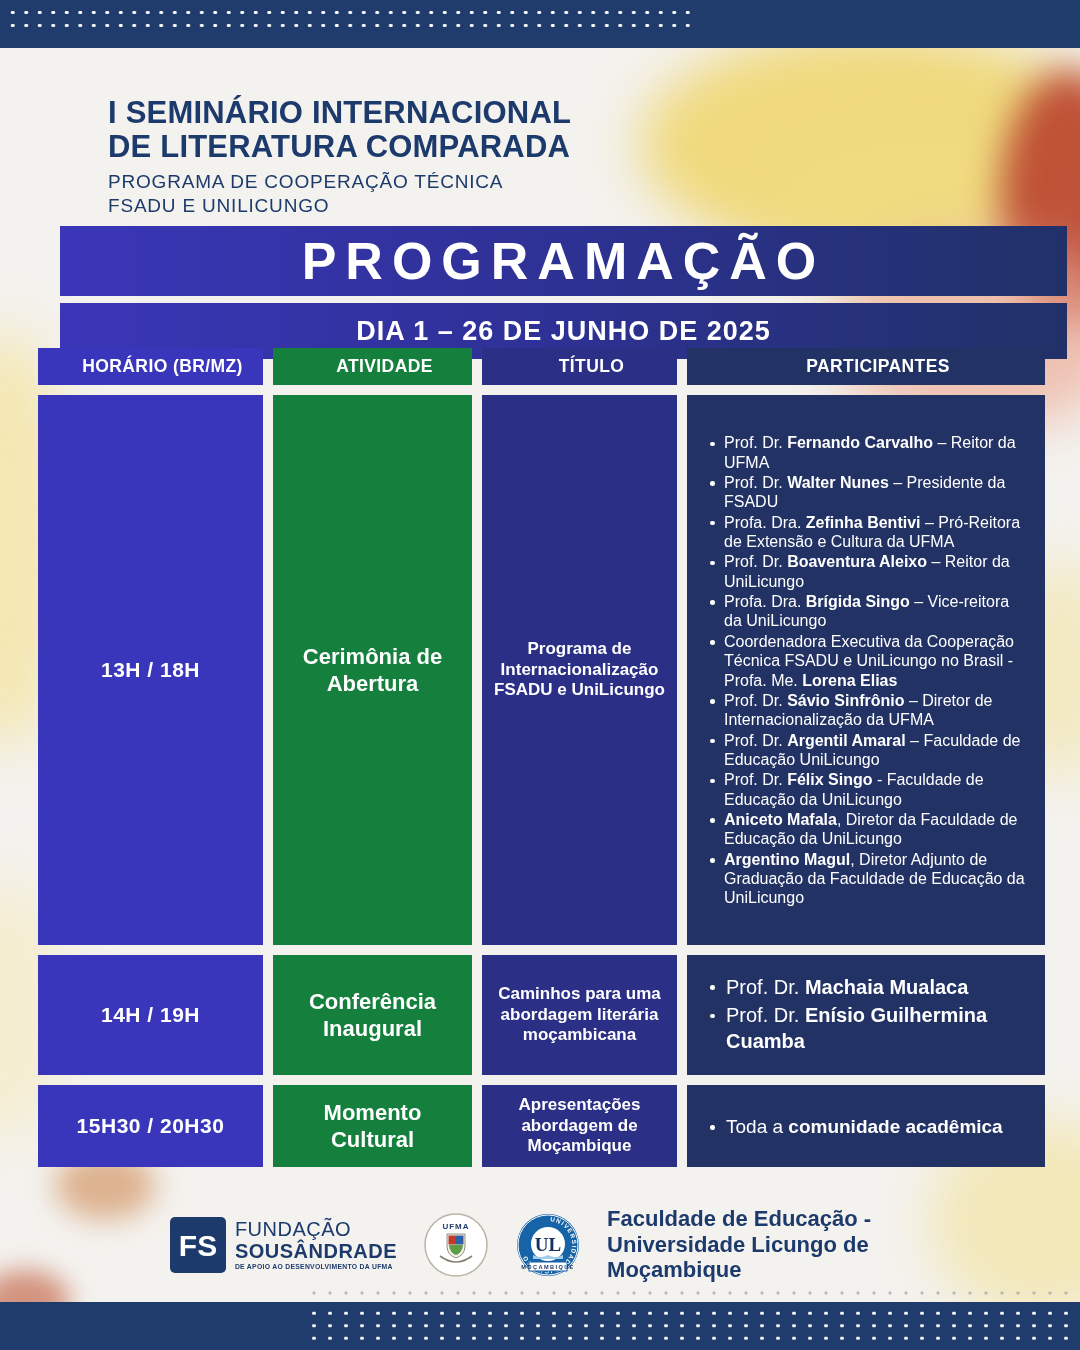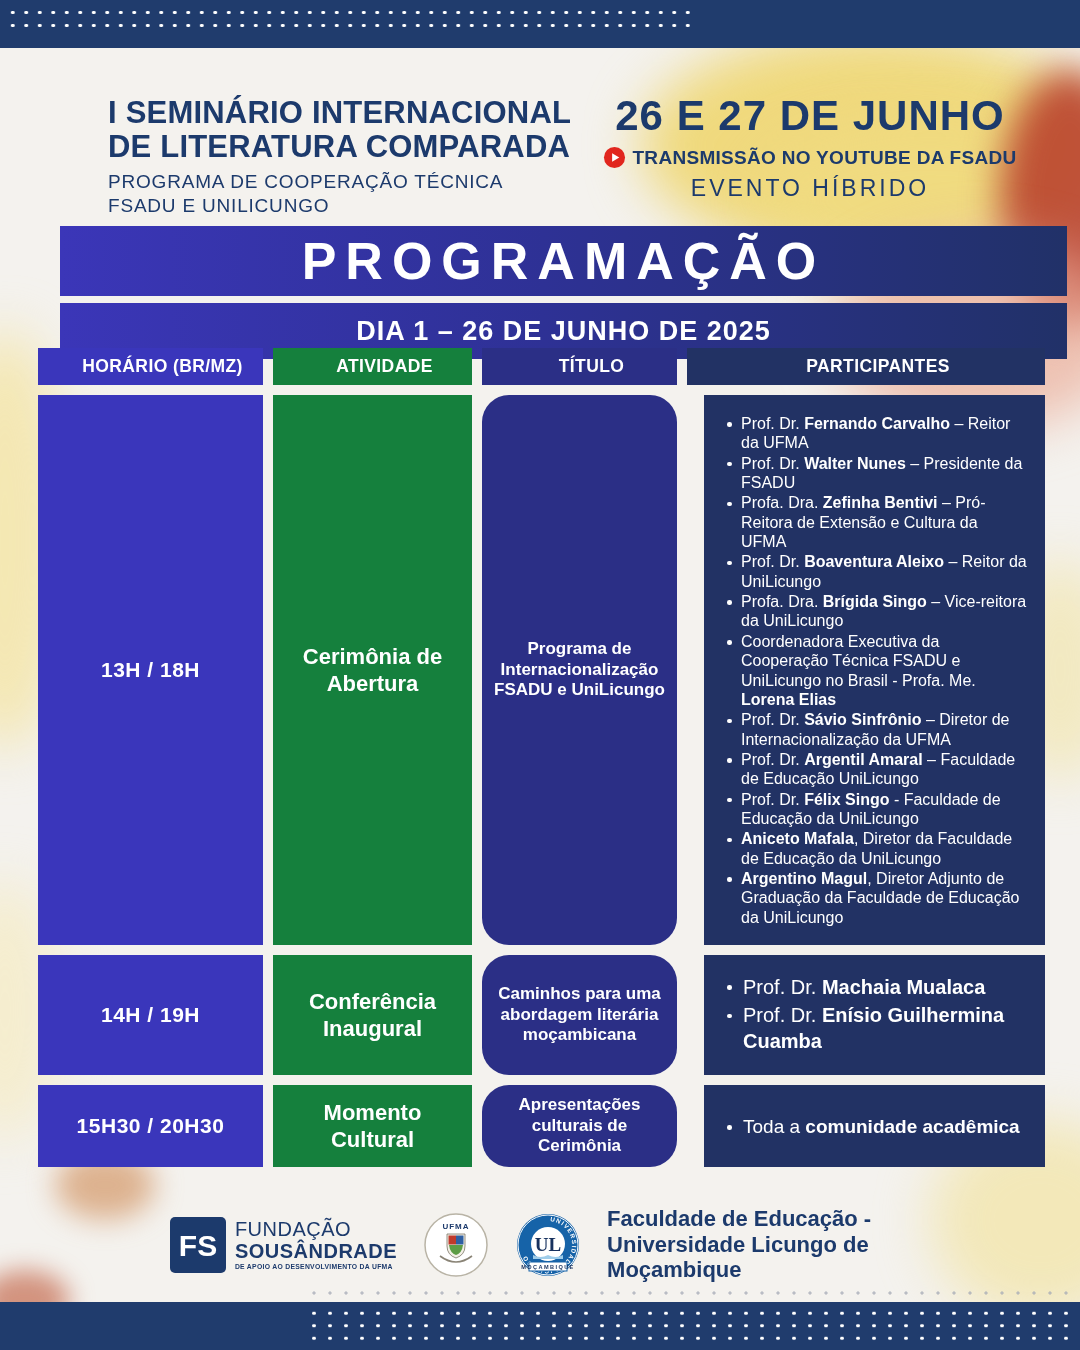--- a/index.html
+++ b/index.html
@@ -139,17 +139,6 @@
     </div>
   </div>
 
-  <div class="dates-block">
-    <div class="big-date">26 E 27 DE JUNHO</div>
-    <div class="broadcast-row">
-      <svg class="play-icon" viewBox="0 0 24 24">
-        <circle cx="12" cy="12" r="11" fill="#e1261d"></circle>
-        <path d="M9.5 7.5 L17 12 L9.5 16.5 Z" fill="#ffffff"></path>
-      </svg>
-      <span class="broadcast-text">TRANSMISSÃO NO YOUTUBE DA FSADU</span>
-    </div>
-    <div class="event-mode">EVENTO HÍBRIDO</div>
-  </div>
 
   <div class="banner banner-program">PROGRAMAÇÃO</div>
   <div class="banner banner-day">DIA 1 – 26 DE JUNHO DE 2025</div>

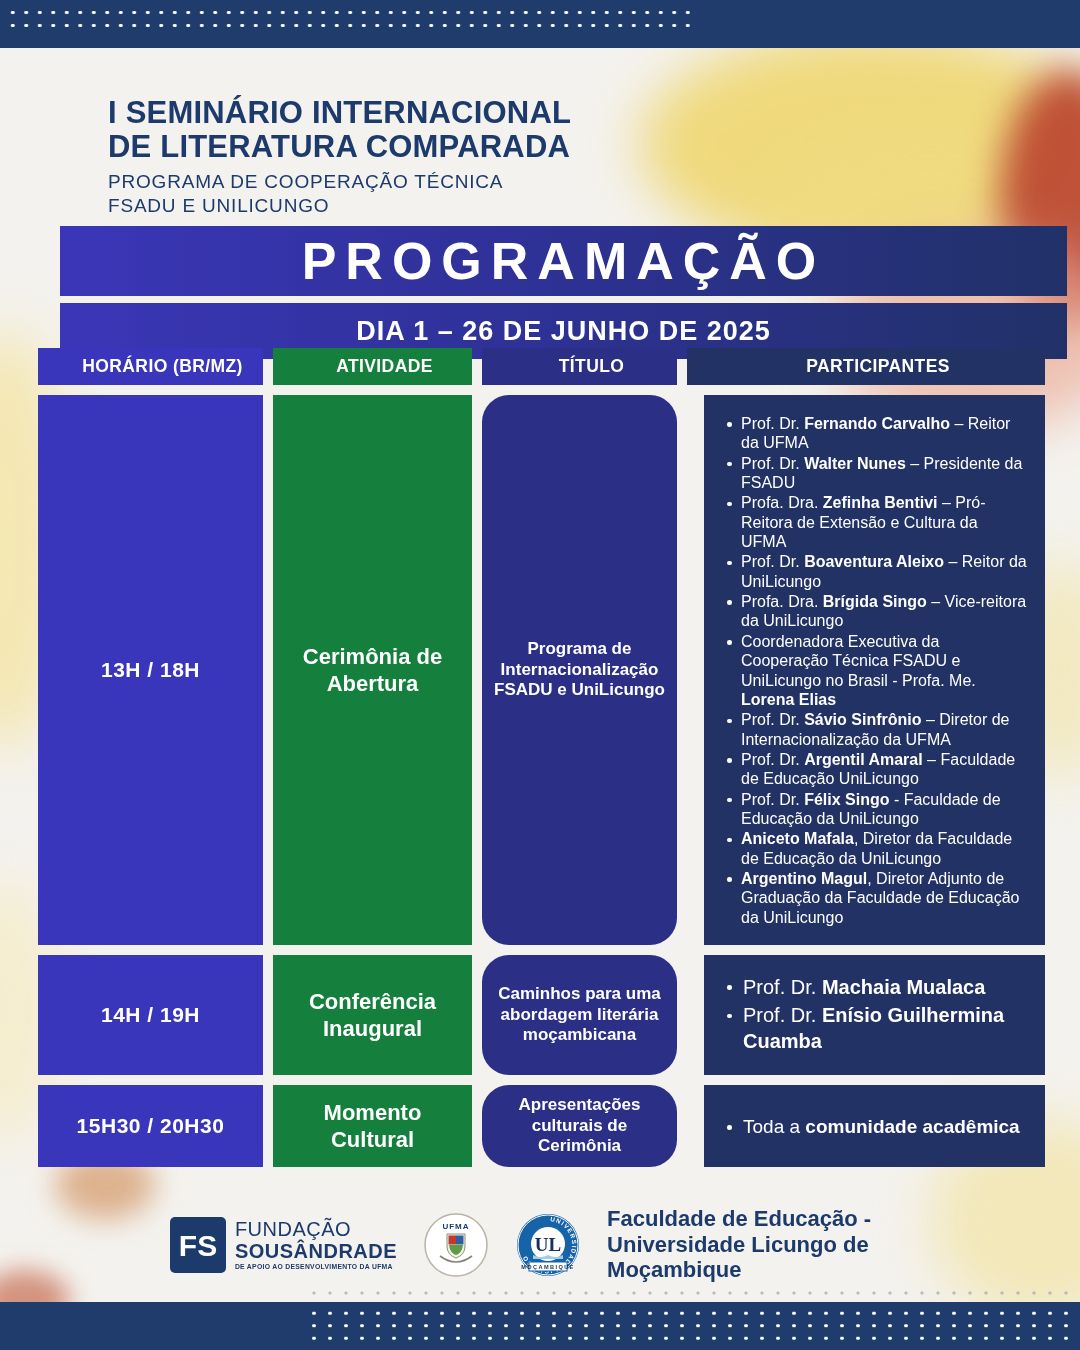--- a/index.html
+++ b/index.html
@@ -79,7 +79,7 @@
   .time-cell{ font-size:21px; font-weight:700; letter-spacing:.5px; }
   .activity-cell{ font-size:22px; font-weight:700; line-height:1.25; padding:0 20px; }
   .title-cell{ font-size:17px; font-weight:700; line-height:1.22; padding:0 12px;border-radius:27px; }
-  .part-cell{ align-items:center; justify-content:flex-start; text-align:left; padding:16px 18px 14px 22px;margin-left:17px; }
+  .part-cell{ align-items:center; justify-content:flex-start; text-align:left; padding:16px 18px 14px 22px; }
   .plist{ list-style:none; width:100%; }
   .plist li{ position:relative; padding-left:15px; }
   .plist li::before{

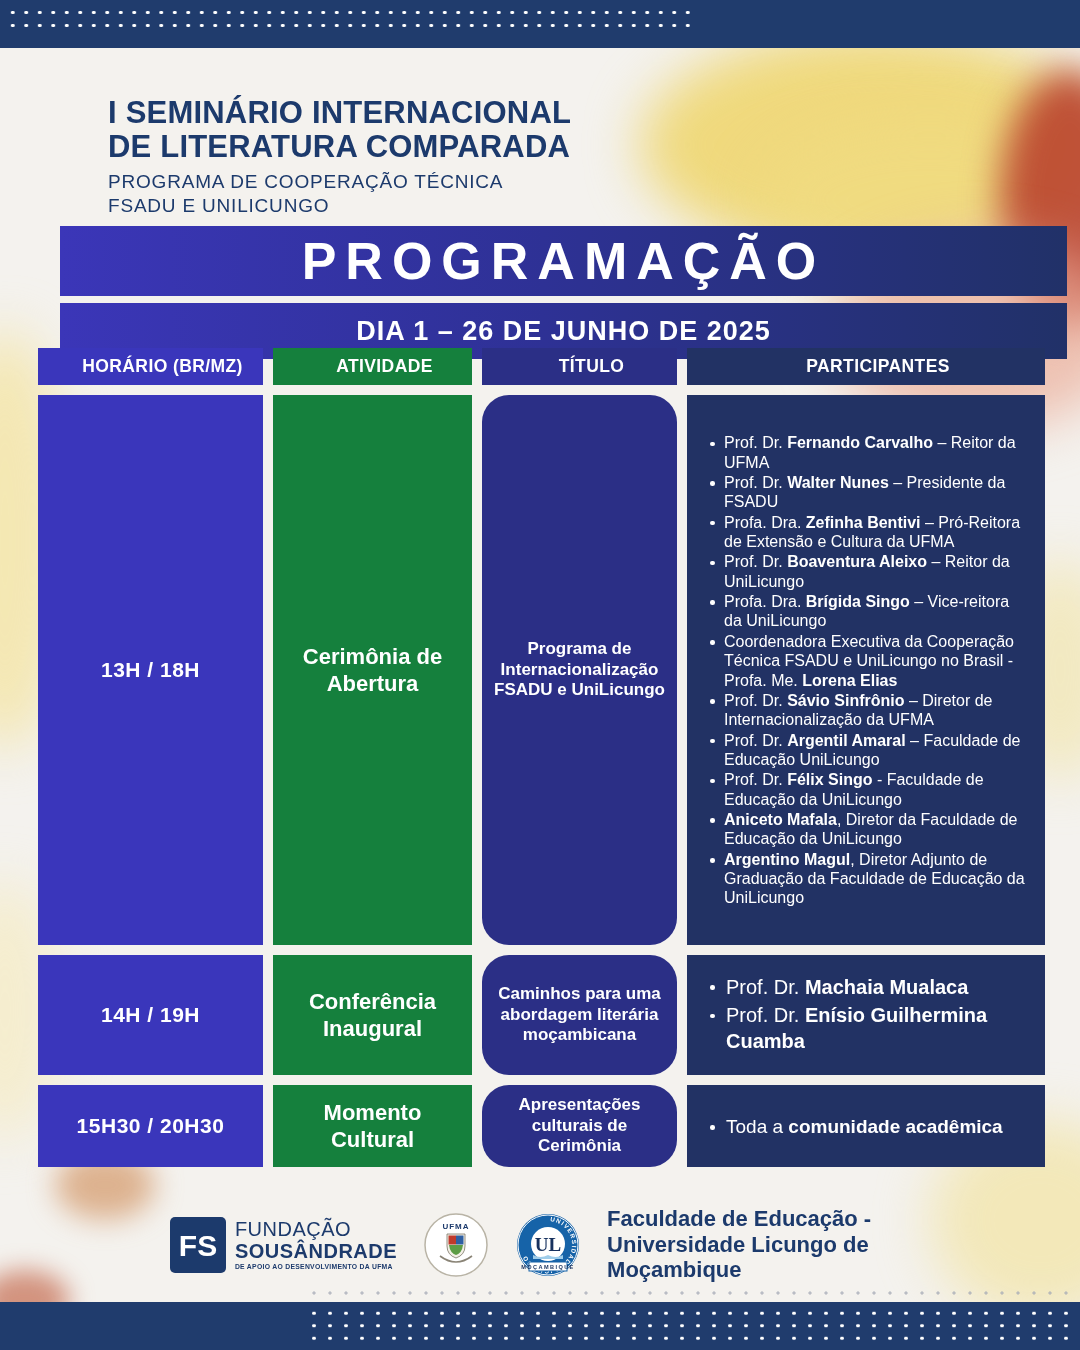--- a/index.html
+++ b/index.html
@@ -78,7 +78,7 @@
   .head-cell{ font-size:17.5px; font-weight:700; letter-spacing:.4px;padding-left:24px; }
   .time-cell{ font-size:21px; font-weight:700; letter-spacing:.5px; }
   .activity-cell{ font-size:22px; font-weight:700; line-height:1.25; padding:0 20px; }
-  .title-cell{ font-size:17px; font-weight:700; line-height:1.22; padding:0 12px;border-radius:27px; }
+  .title-cell{ font-size:17px; font-weight:700; line-height:1.22; padding:0 12px; }
   .part-cell{ align-items:center; justify-content:flex-start; text-align:left; padding:16px 18px 14px 22px; }
   .plist{ list-style:none; width:100%; }
   .plist li{ position:relative; padding-left:15px; }

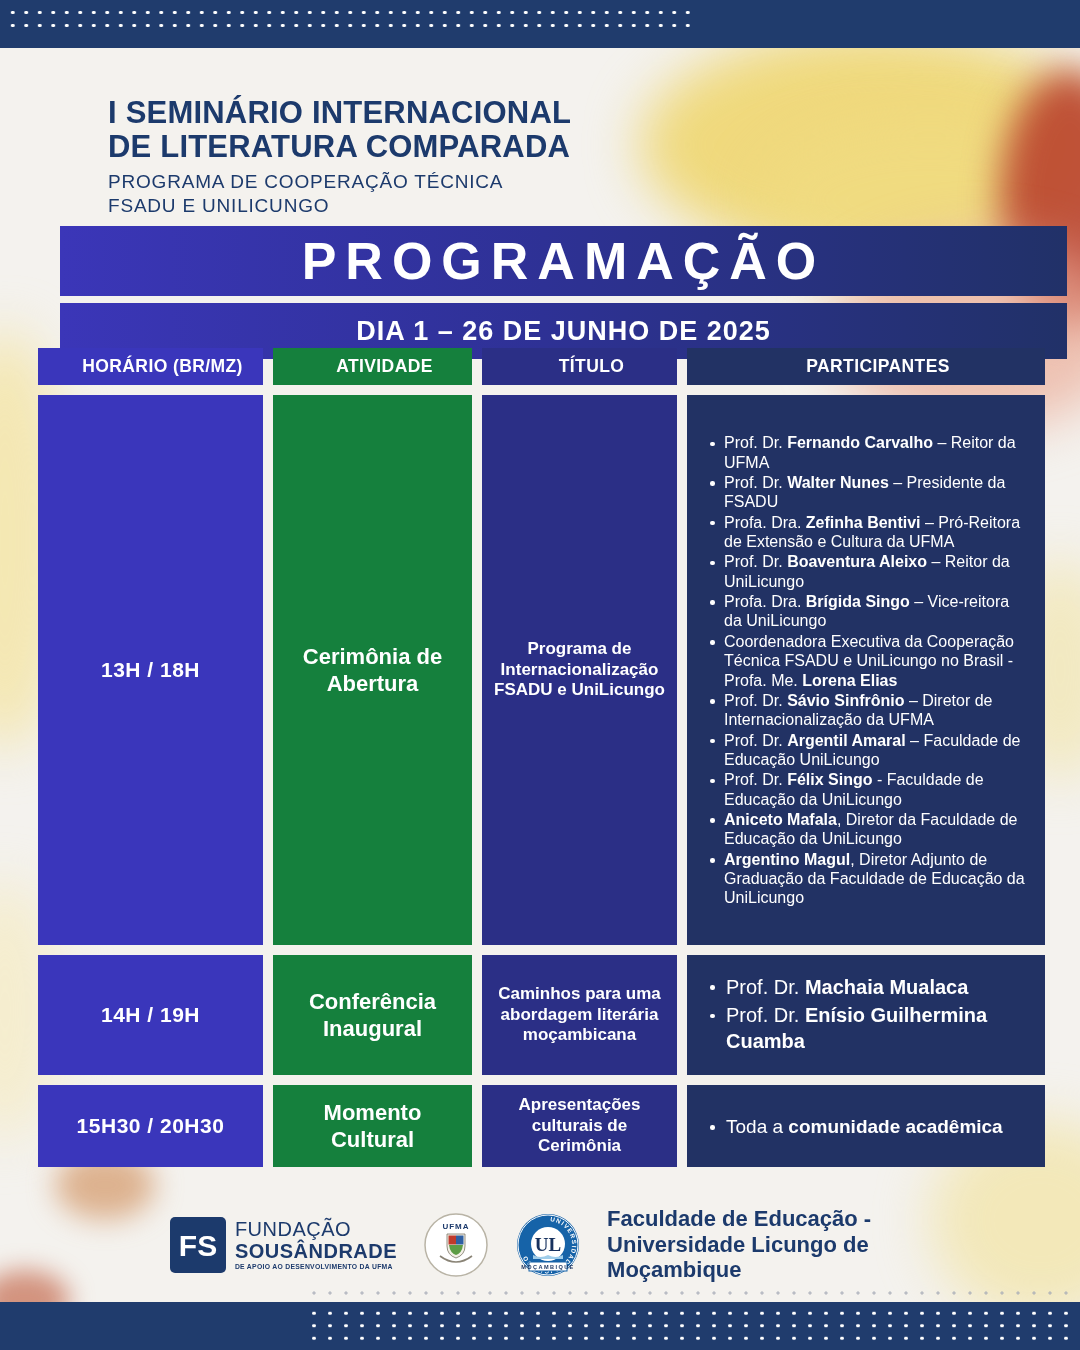--- a/index.html
+++ b/index.html
@@ -180,7 +180,7 @@
 
     <div class="cell c1 time-cell">15H30 / 20H30</div>
     <div class="cell c2 activity-cell">Momento Cultural</div>
-    <div class="cell c3 title-cell">Apresentações culturais de Cerimônia</div>
+    <div class="cell c3 title-cell">Apresentações abordagem de Moçambique</div>
     <div class="cell c4 part-cell">
       <ul class="plist plist-md">
           <li><span>Toda a </span><span class="b">comunidade acadêmica</span></li>

